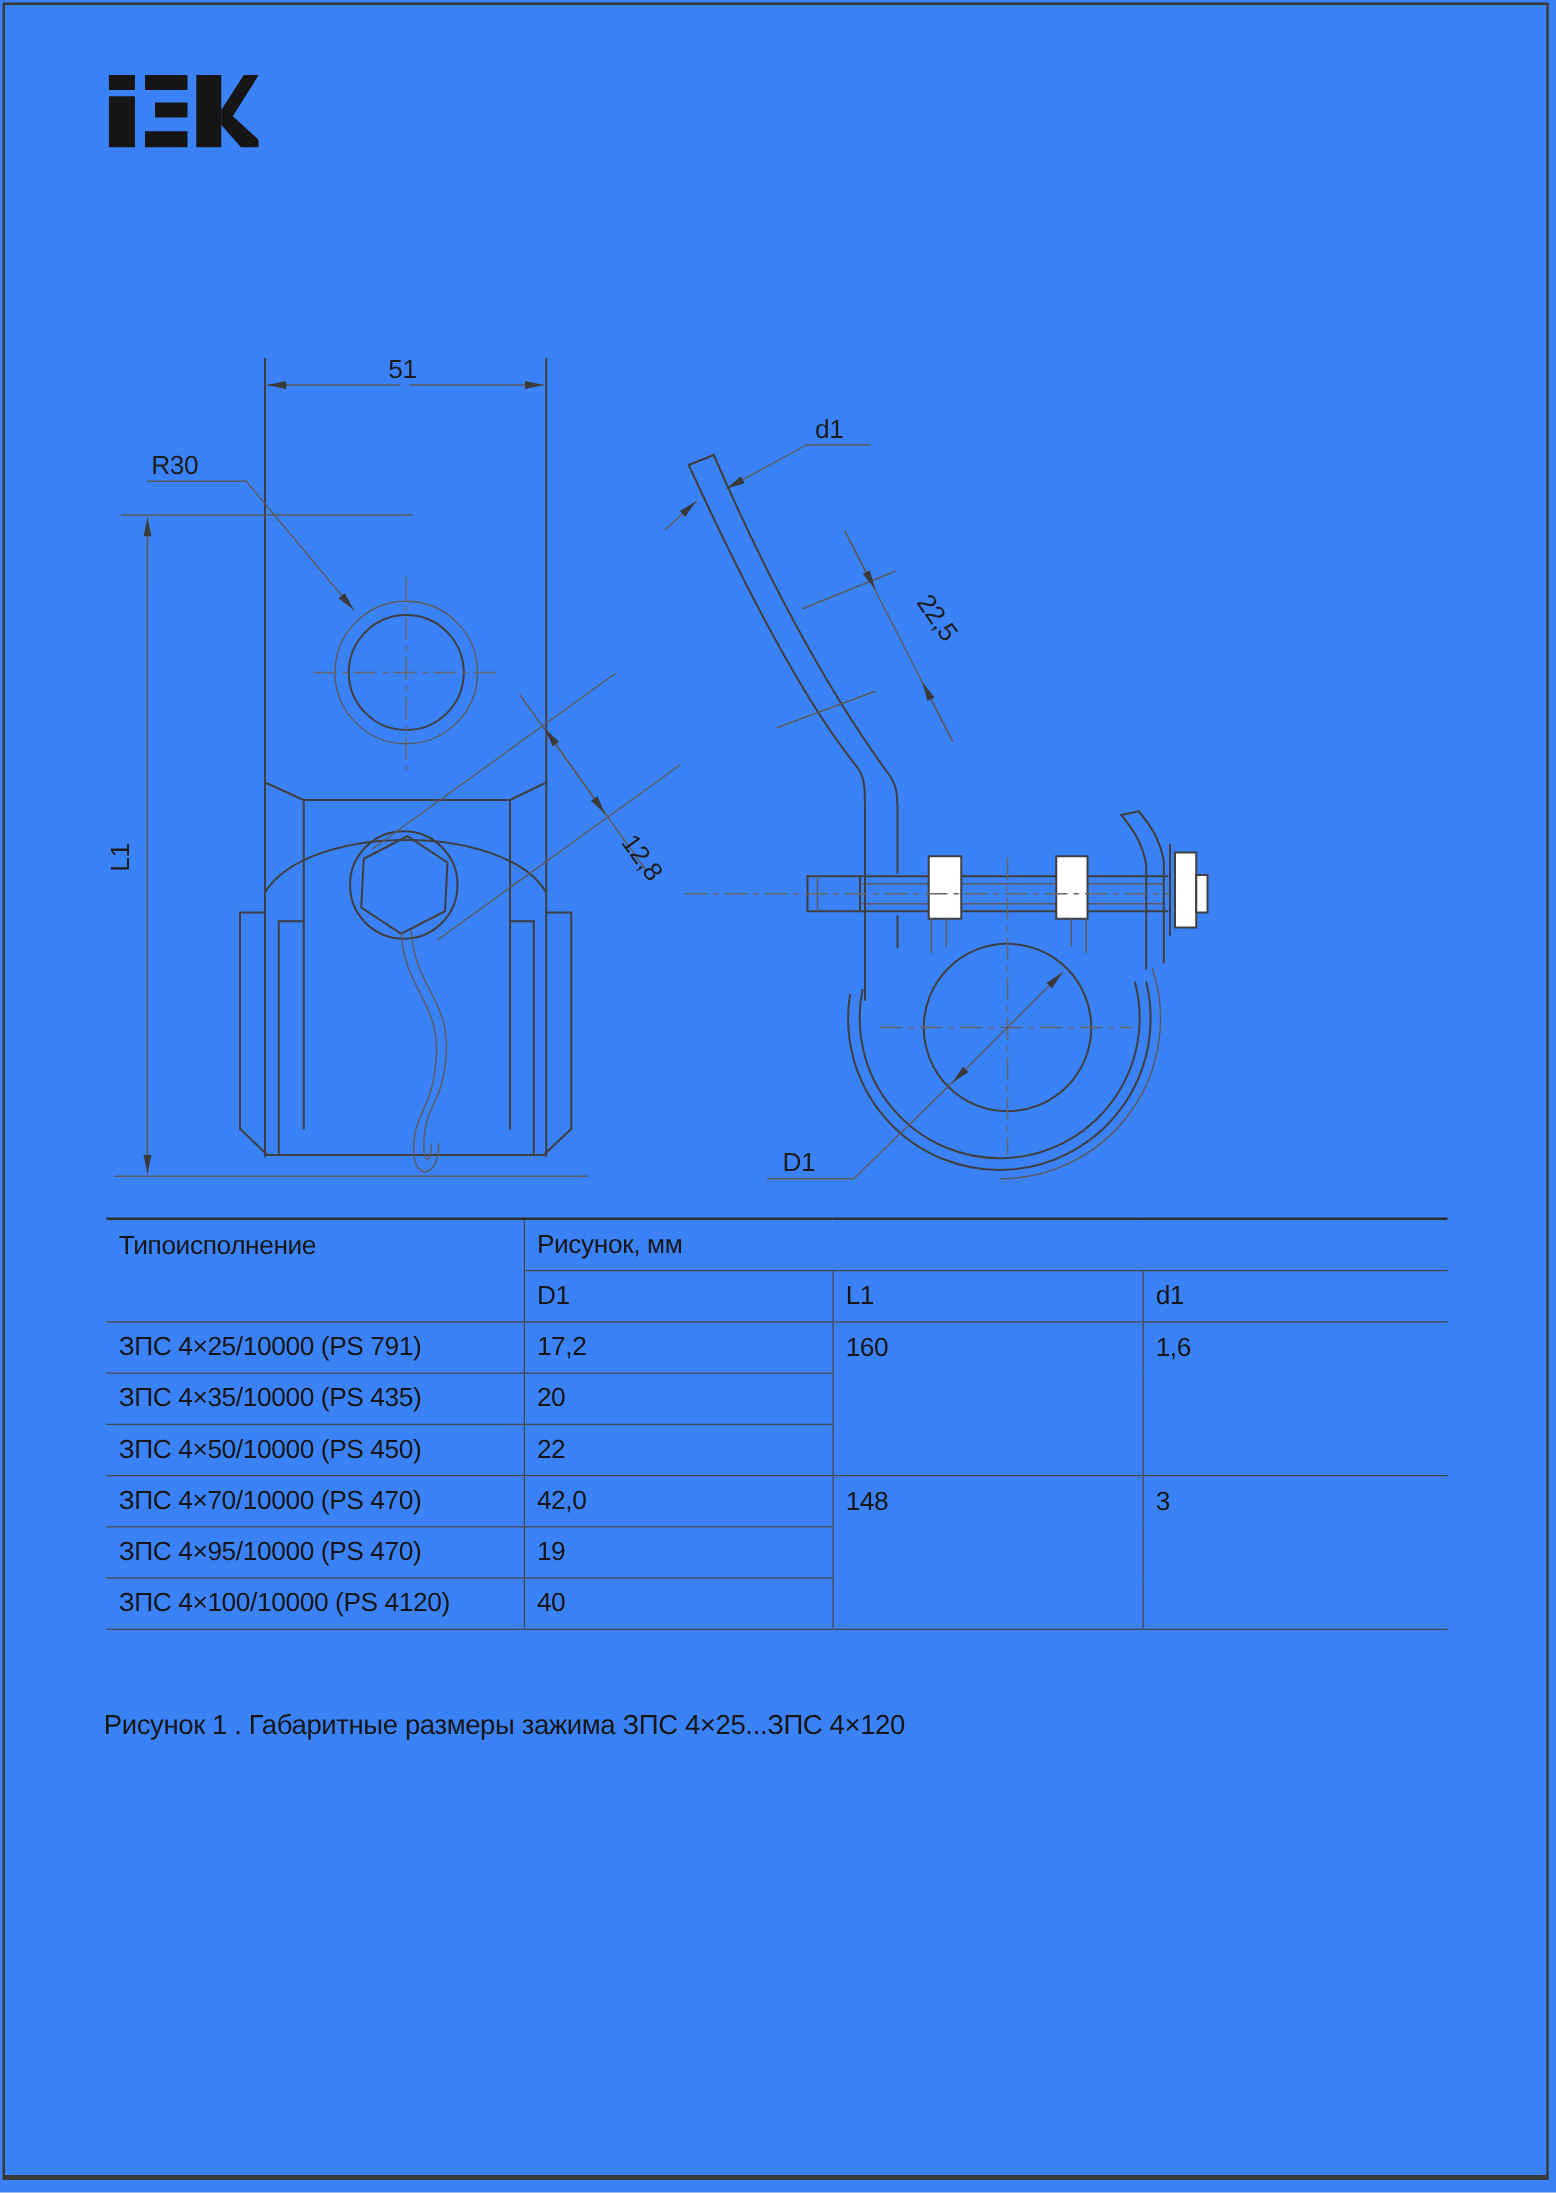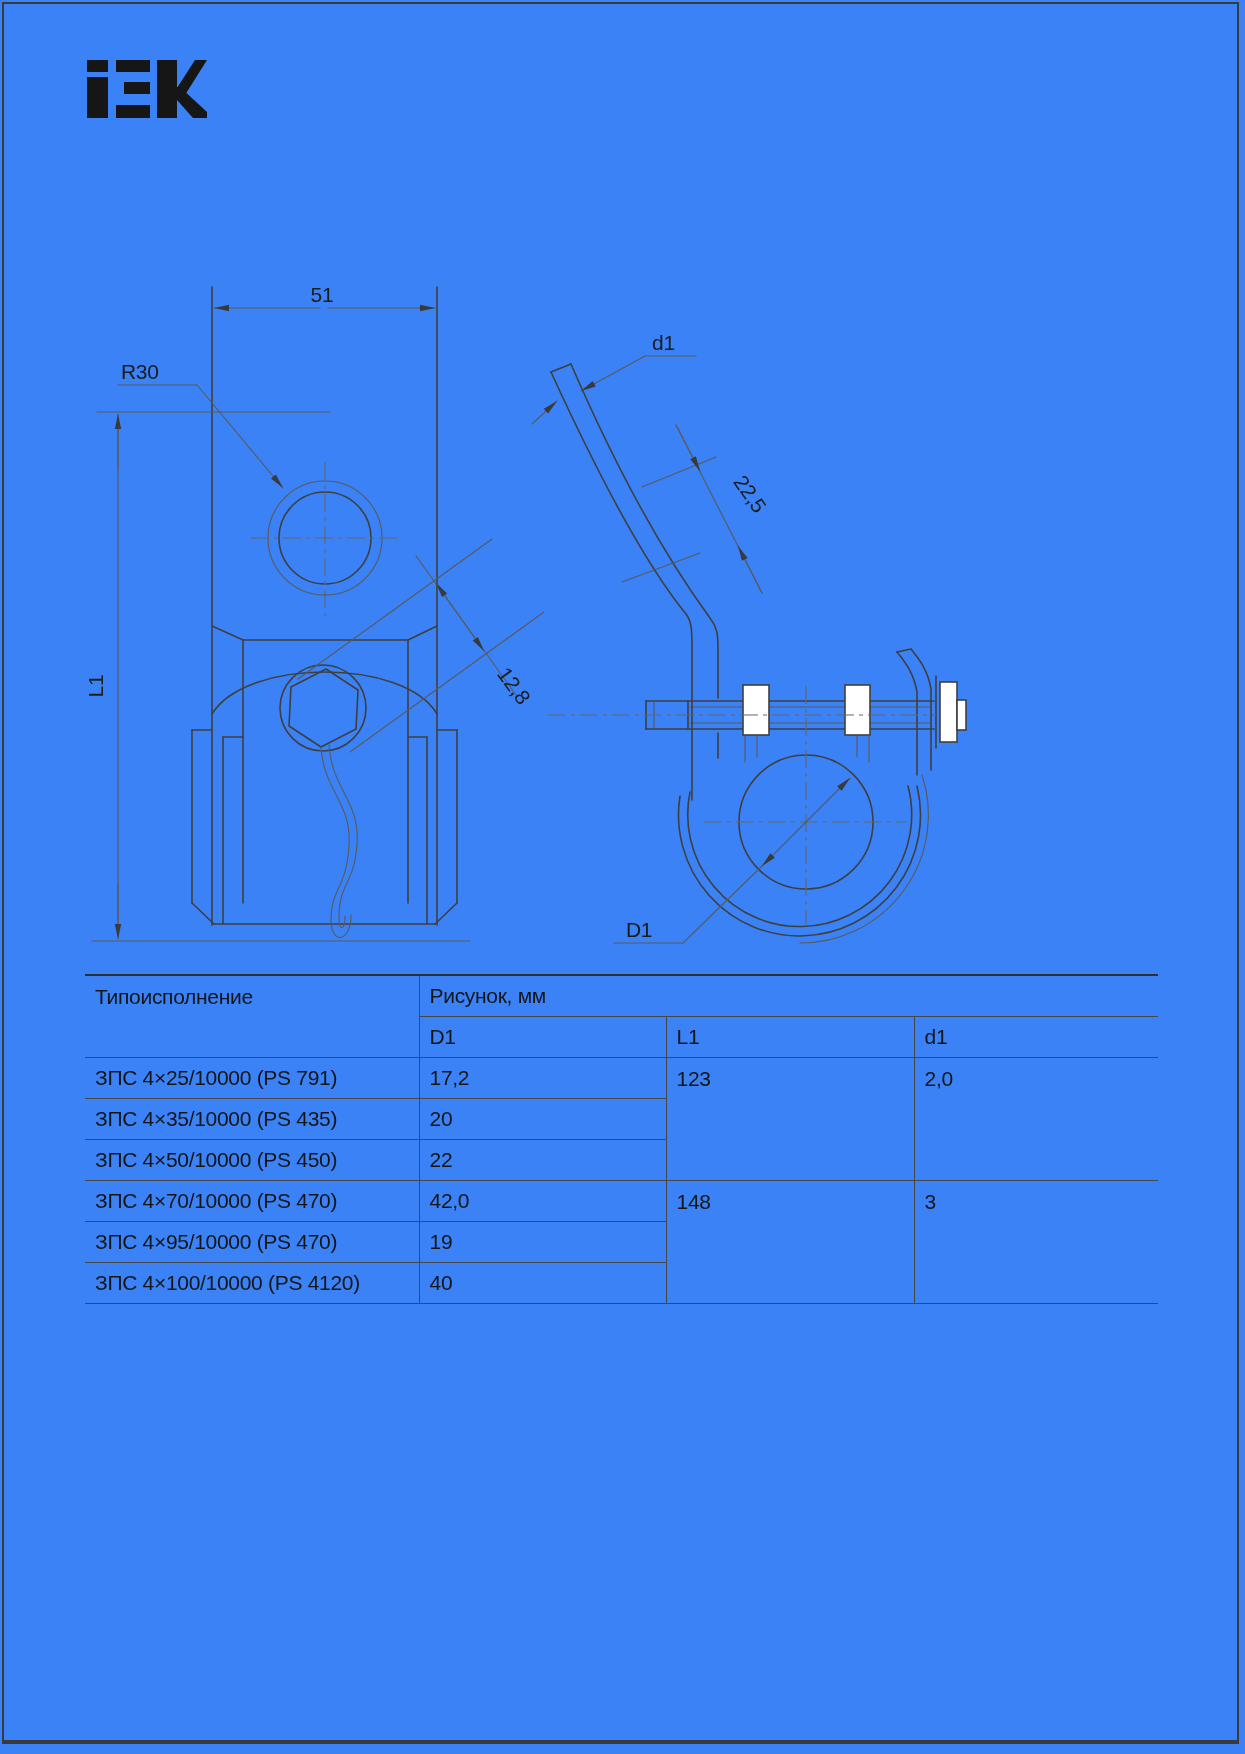--- a/index.html
+++ b/index.html
@@ -209,7 +209,7 @@
       <tr>
         <td class="bb">ЗПС 4×25/10000 (PS 791)</td>
         <td class="bl bb">17,2</td>
-        <td rowspan="3" class="bl bb vt">123</td>
+        <td rowspan="3" class="bl bb vt">160</td>
         <td rowspan="3" class="bl bb vt">2,0</td>
       </tr>
       <tr>

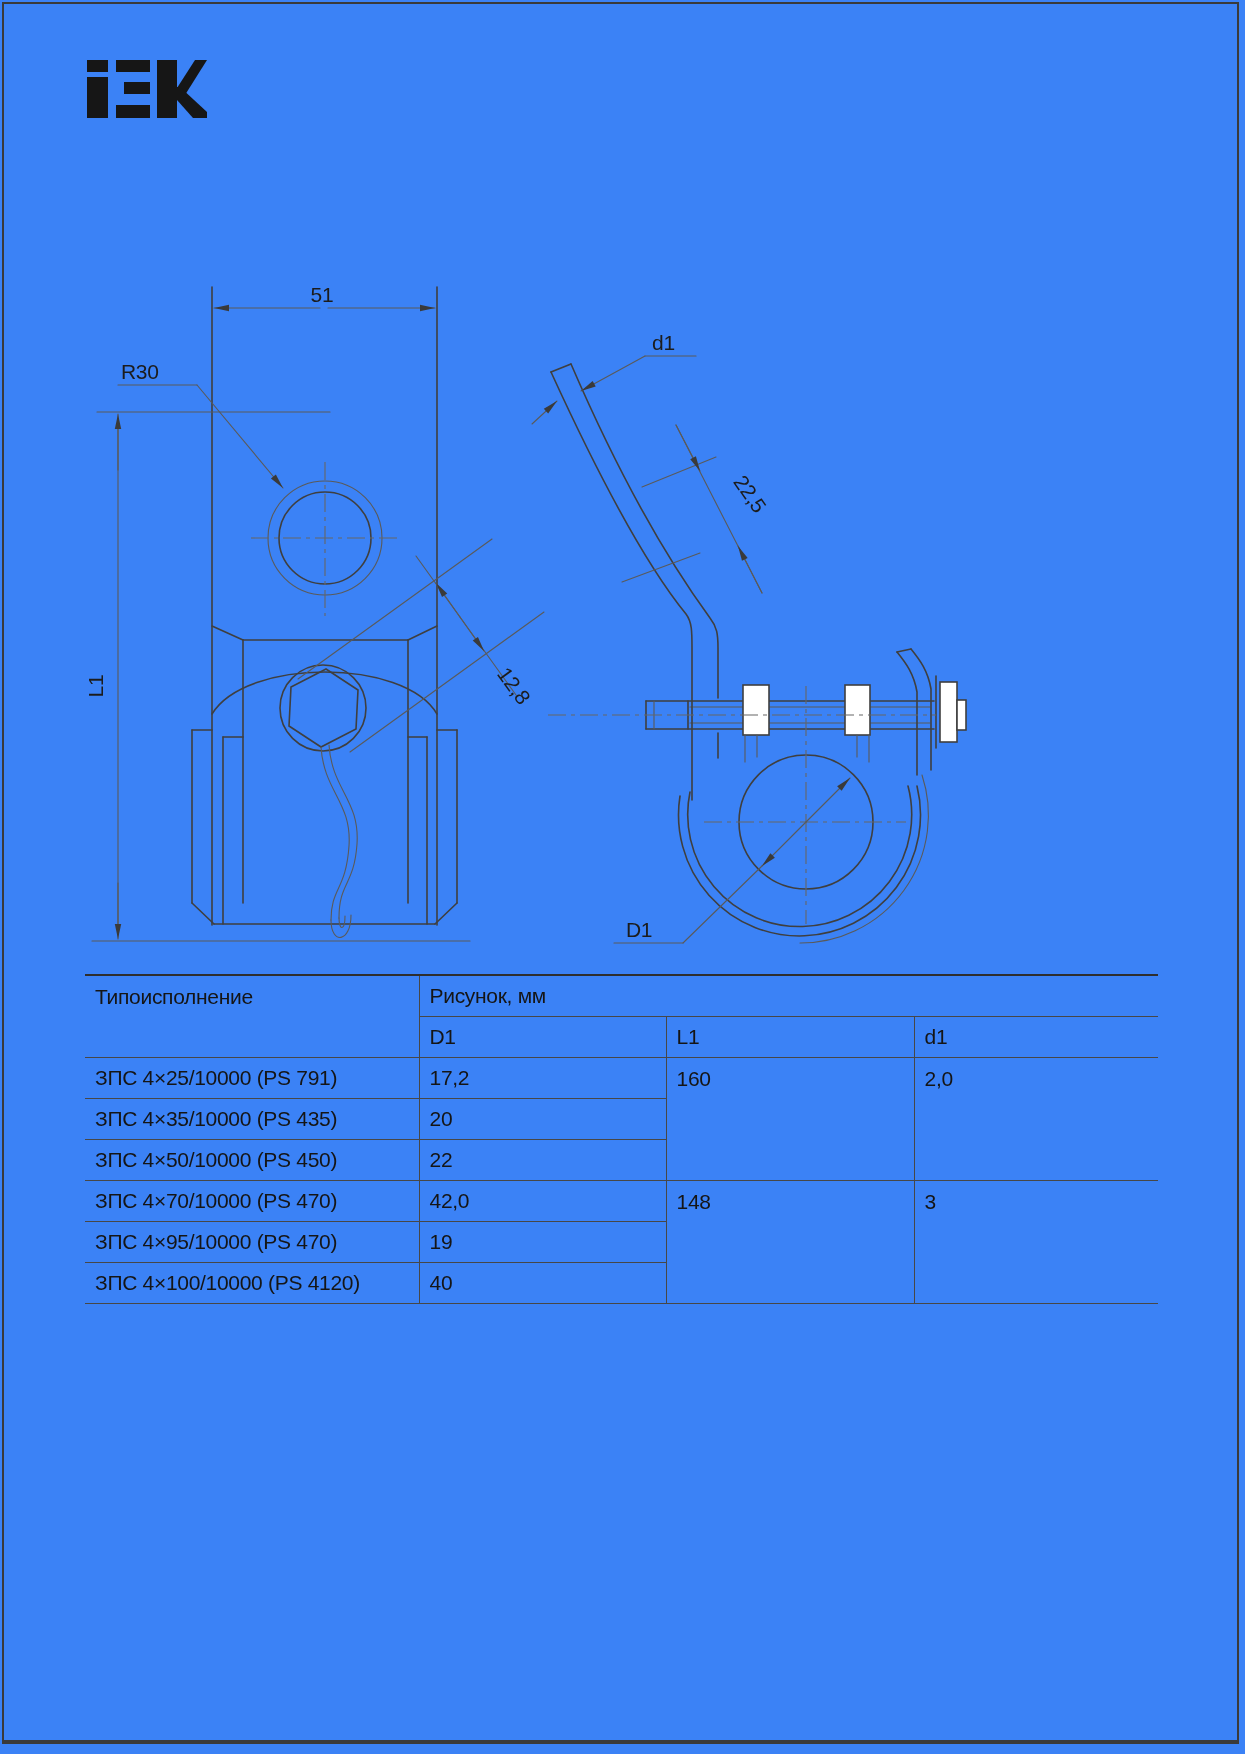--- a/index.html
+++ b/index.html
@@ -210,7 +210,7 @@
         <td class="bb">ЗПС 4×25/10000 (PS 791)</td>
         <td class="bl bb">17,2</td>
         <td rowspan="3" class="bl bb vt">160</td>
-        <td rowspan="3" class="bl bb vt">2,0</td>
+        <td rowspan="3" class="bl bb vt">1,6</td>
       </tr>
       <tr>
         <td class="bb">ЗПС 4×35/10000 (PS 435)</td>

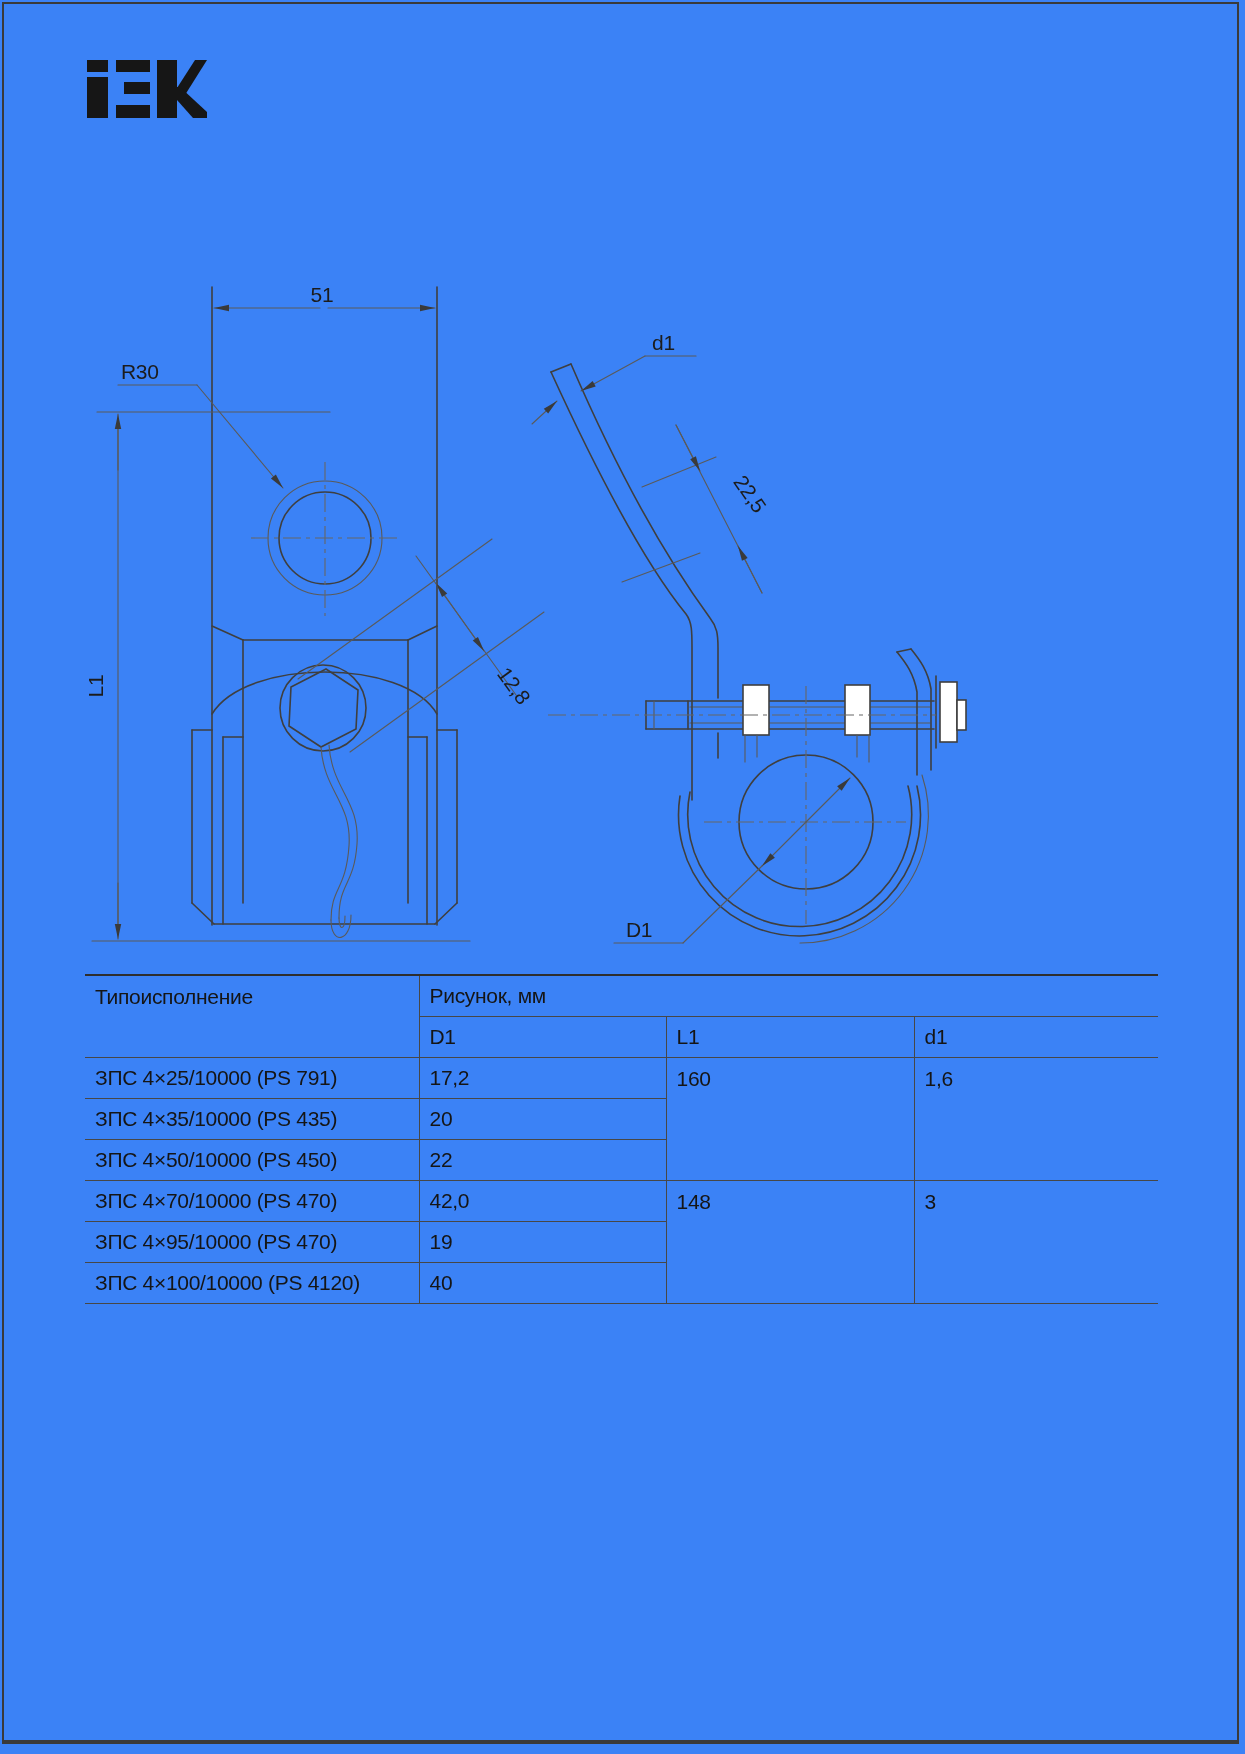--- a/index.html
+++ b/index.html
@@ -237,6 +237,7 @@
     </tbody>
   </table>
 
+  <div class="caption">Рисунок 1 . Габаритные размеры зажима ЗПС 4×25...ЗПС 4×120</div>
 </div>
 
 </body></html>

